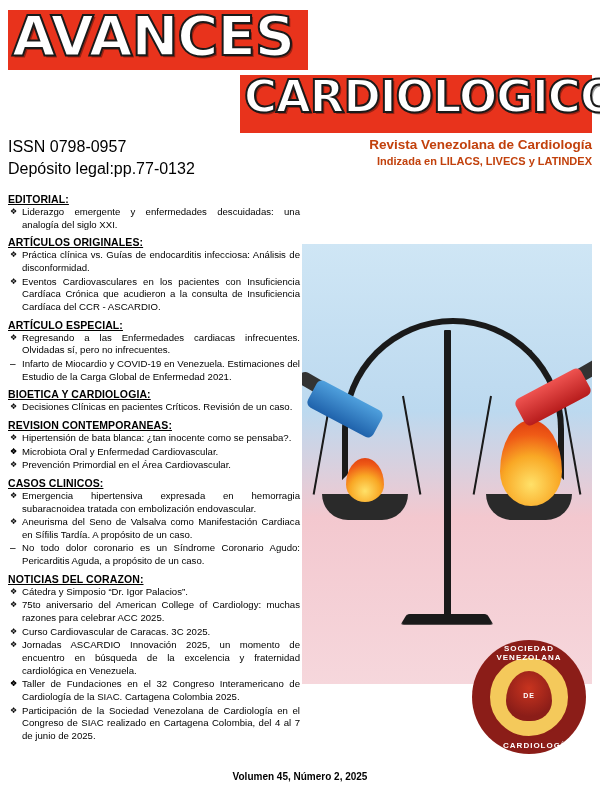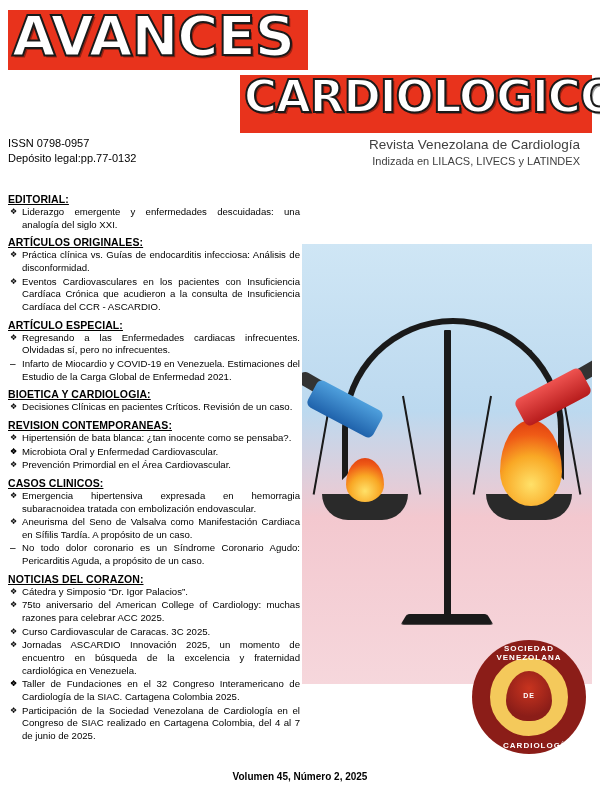--- a/index.html
+++ b/index.html
@@ -73,7 +73,7 @@
     position: absolute;
     left: 8px;
     top: 136px;
-    font-size: 11px;
+    font-size: 16px;
     line-height: 1.35;
     color: #000;
   }

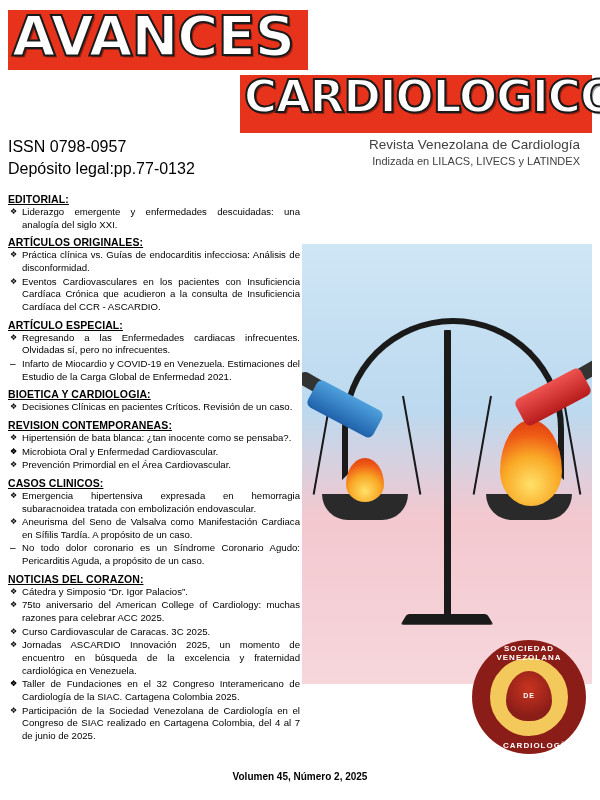--- a/index.html
+++ b/index.html
@@ -79,11 +79,11 @@
   }
   .subtitle-block {
     position: absolute;
-    right: 16px;
+    right: 4px;
     top: 136px;
     text-align: right;
-    color: #404040;
-    font-weight: normal;
+    color: #c2410c;
+    font-weight: bold;
     line-height: 1.35;
   }
   .subtitle-1 { font-size: 13.5px; }

